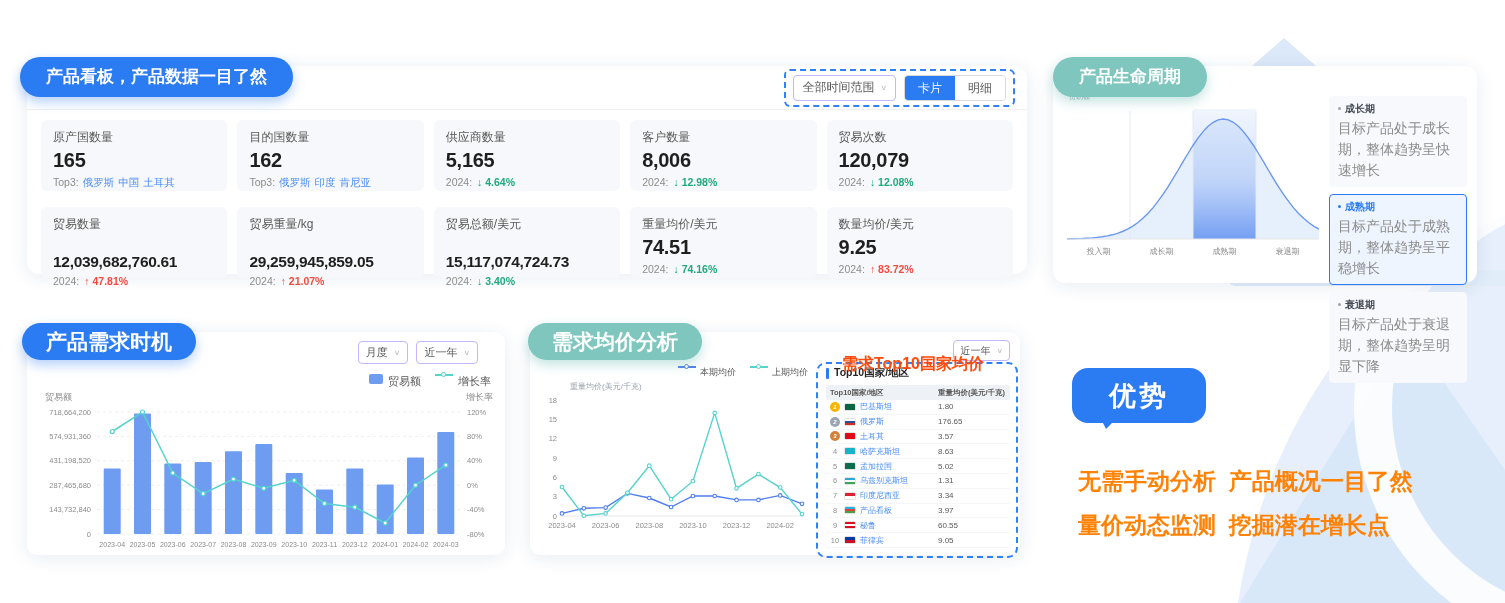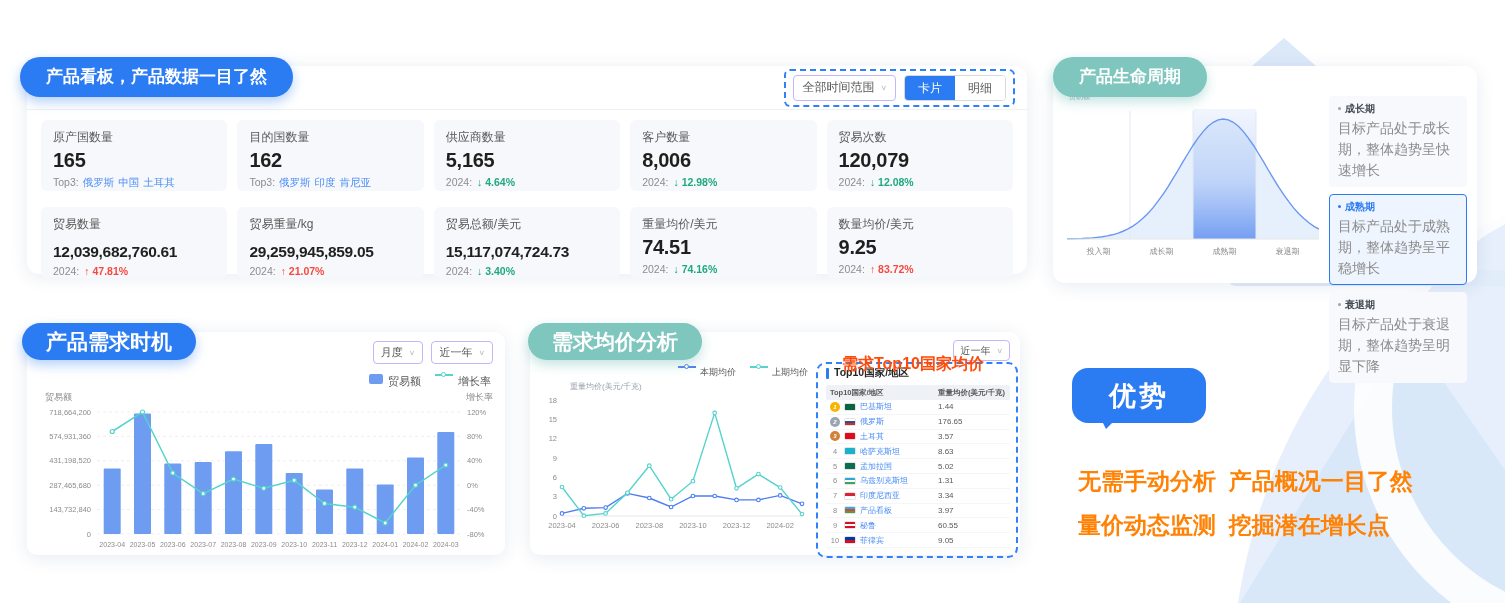--- a/index.html
+++ b/index.html
@@ -39,7 +39,7 @@
   .stat-card{background:#f7f8fb;border-radius:6px;padding:9px 12px 7px;height:71px;}
   .stat-label{font-size:12px;color:#595959;}
   .stat-value{font-size:20px;font-weight:bold;color:#1f1f1f;margin:3px 0 4px;letter-spacing:-.3px;white-space:nowrap;}
-  .stat-value.small{font-size:15.5px;margin-top:10px;}
+  .stat-value.small{font-size:15.5px;margin-top:20px;}
   .stat-sub{font-size:10.5px;color:#8c8c8c;white-space:nowrap;}
   .stat-sub .lnk{color:var(--link);margin-left:4px;cursor:pointer;}
   .stat-sub .pct{font-weight:bold;margin-left:5px;}

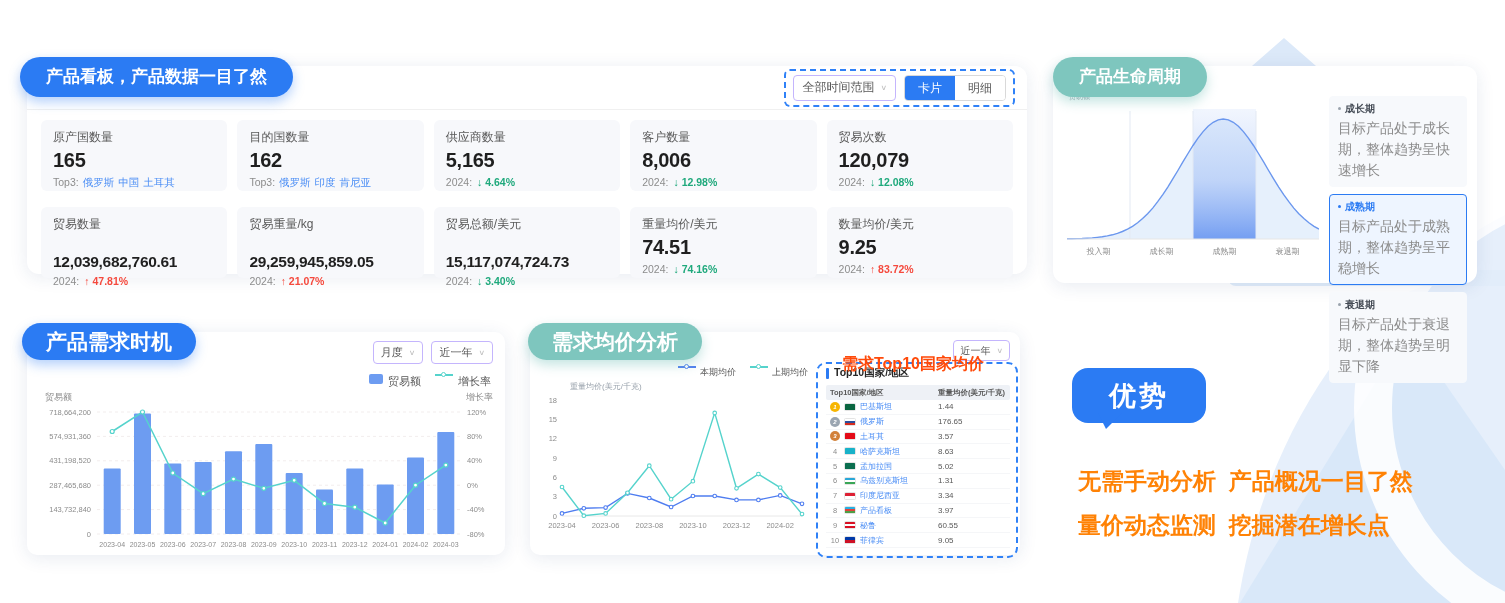--- a/index.html
+++ b/index.html
@@ -62,7 +62,7 @@
 
   
   #timing{left:27px;top:332px;width:478px;height:223px;border-radius:10px;}
-  .tm-controls{position:absolute;top:9px;right:12px;display:flex;gap:8px;}
+  .tm-controls{position:absolute;top:9px;right:27px;display:flex;gap:8px;}
   .mini-select.sm{height:23px;font-size:11px;padding:0 7px;}
   .tm-legend{position:absolute;top:42px;right:14px;display:flex;gap:14px;align-items:center;}
   .lg-item{display:inline-flex;align-items:flex-start;gap:5px;font-size:11px;color:#595959;cursor:pointer;}

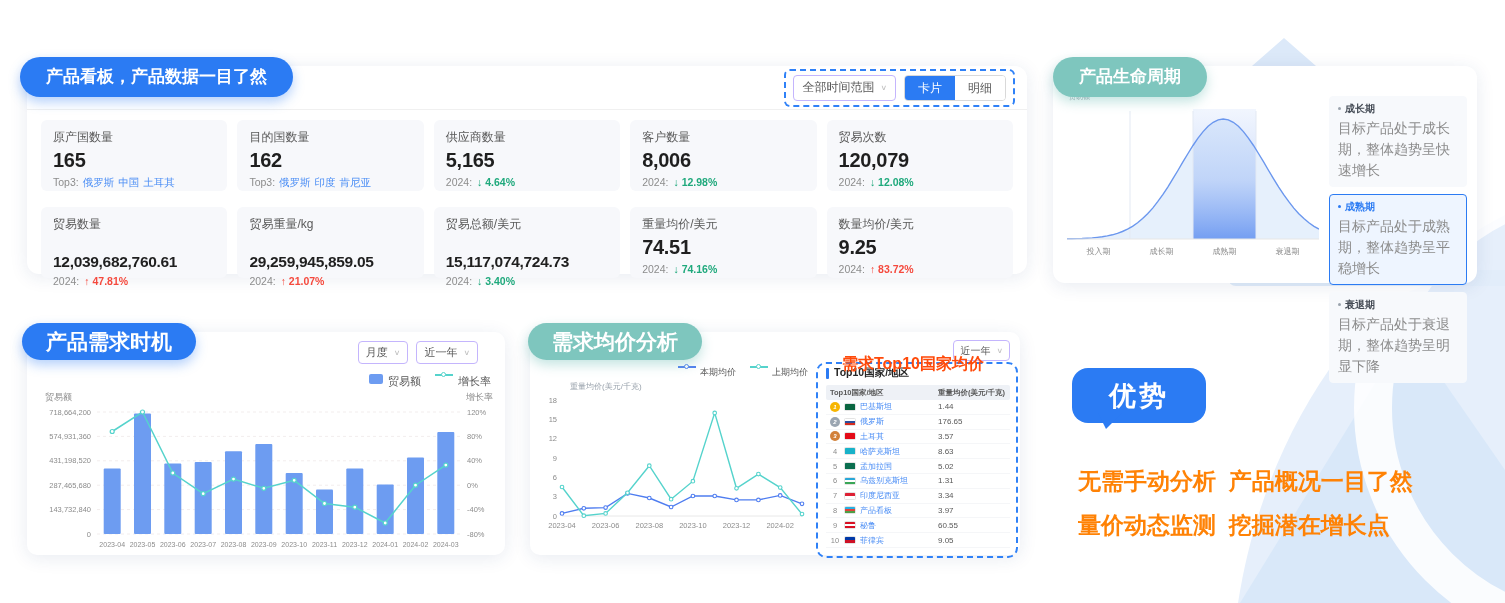--- a/index.html
+++ b/index.html
@@ -409,7 +409,7 @@
                 </span>
                 <span class="country">巴基斯坦</span>
               </span>
-              <span class="t-c2">1.44</span>
+              <span class="t-c2">1.80</span>
             </div>
             <div class="t-row">
               <span class="t-c1">

